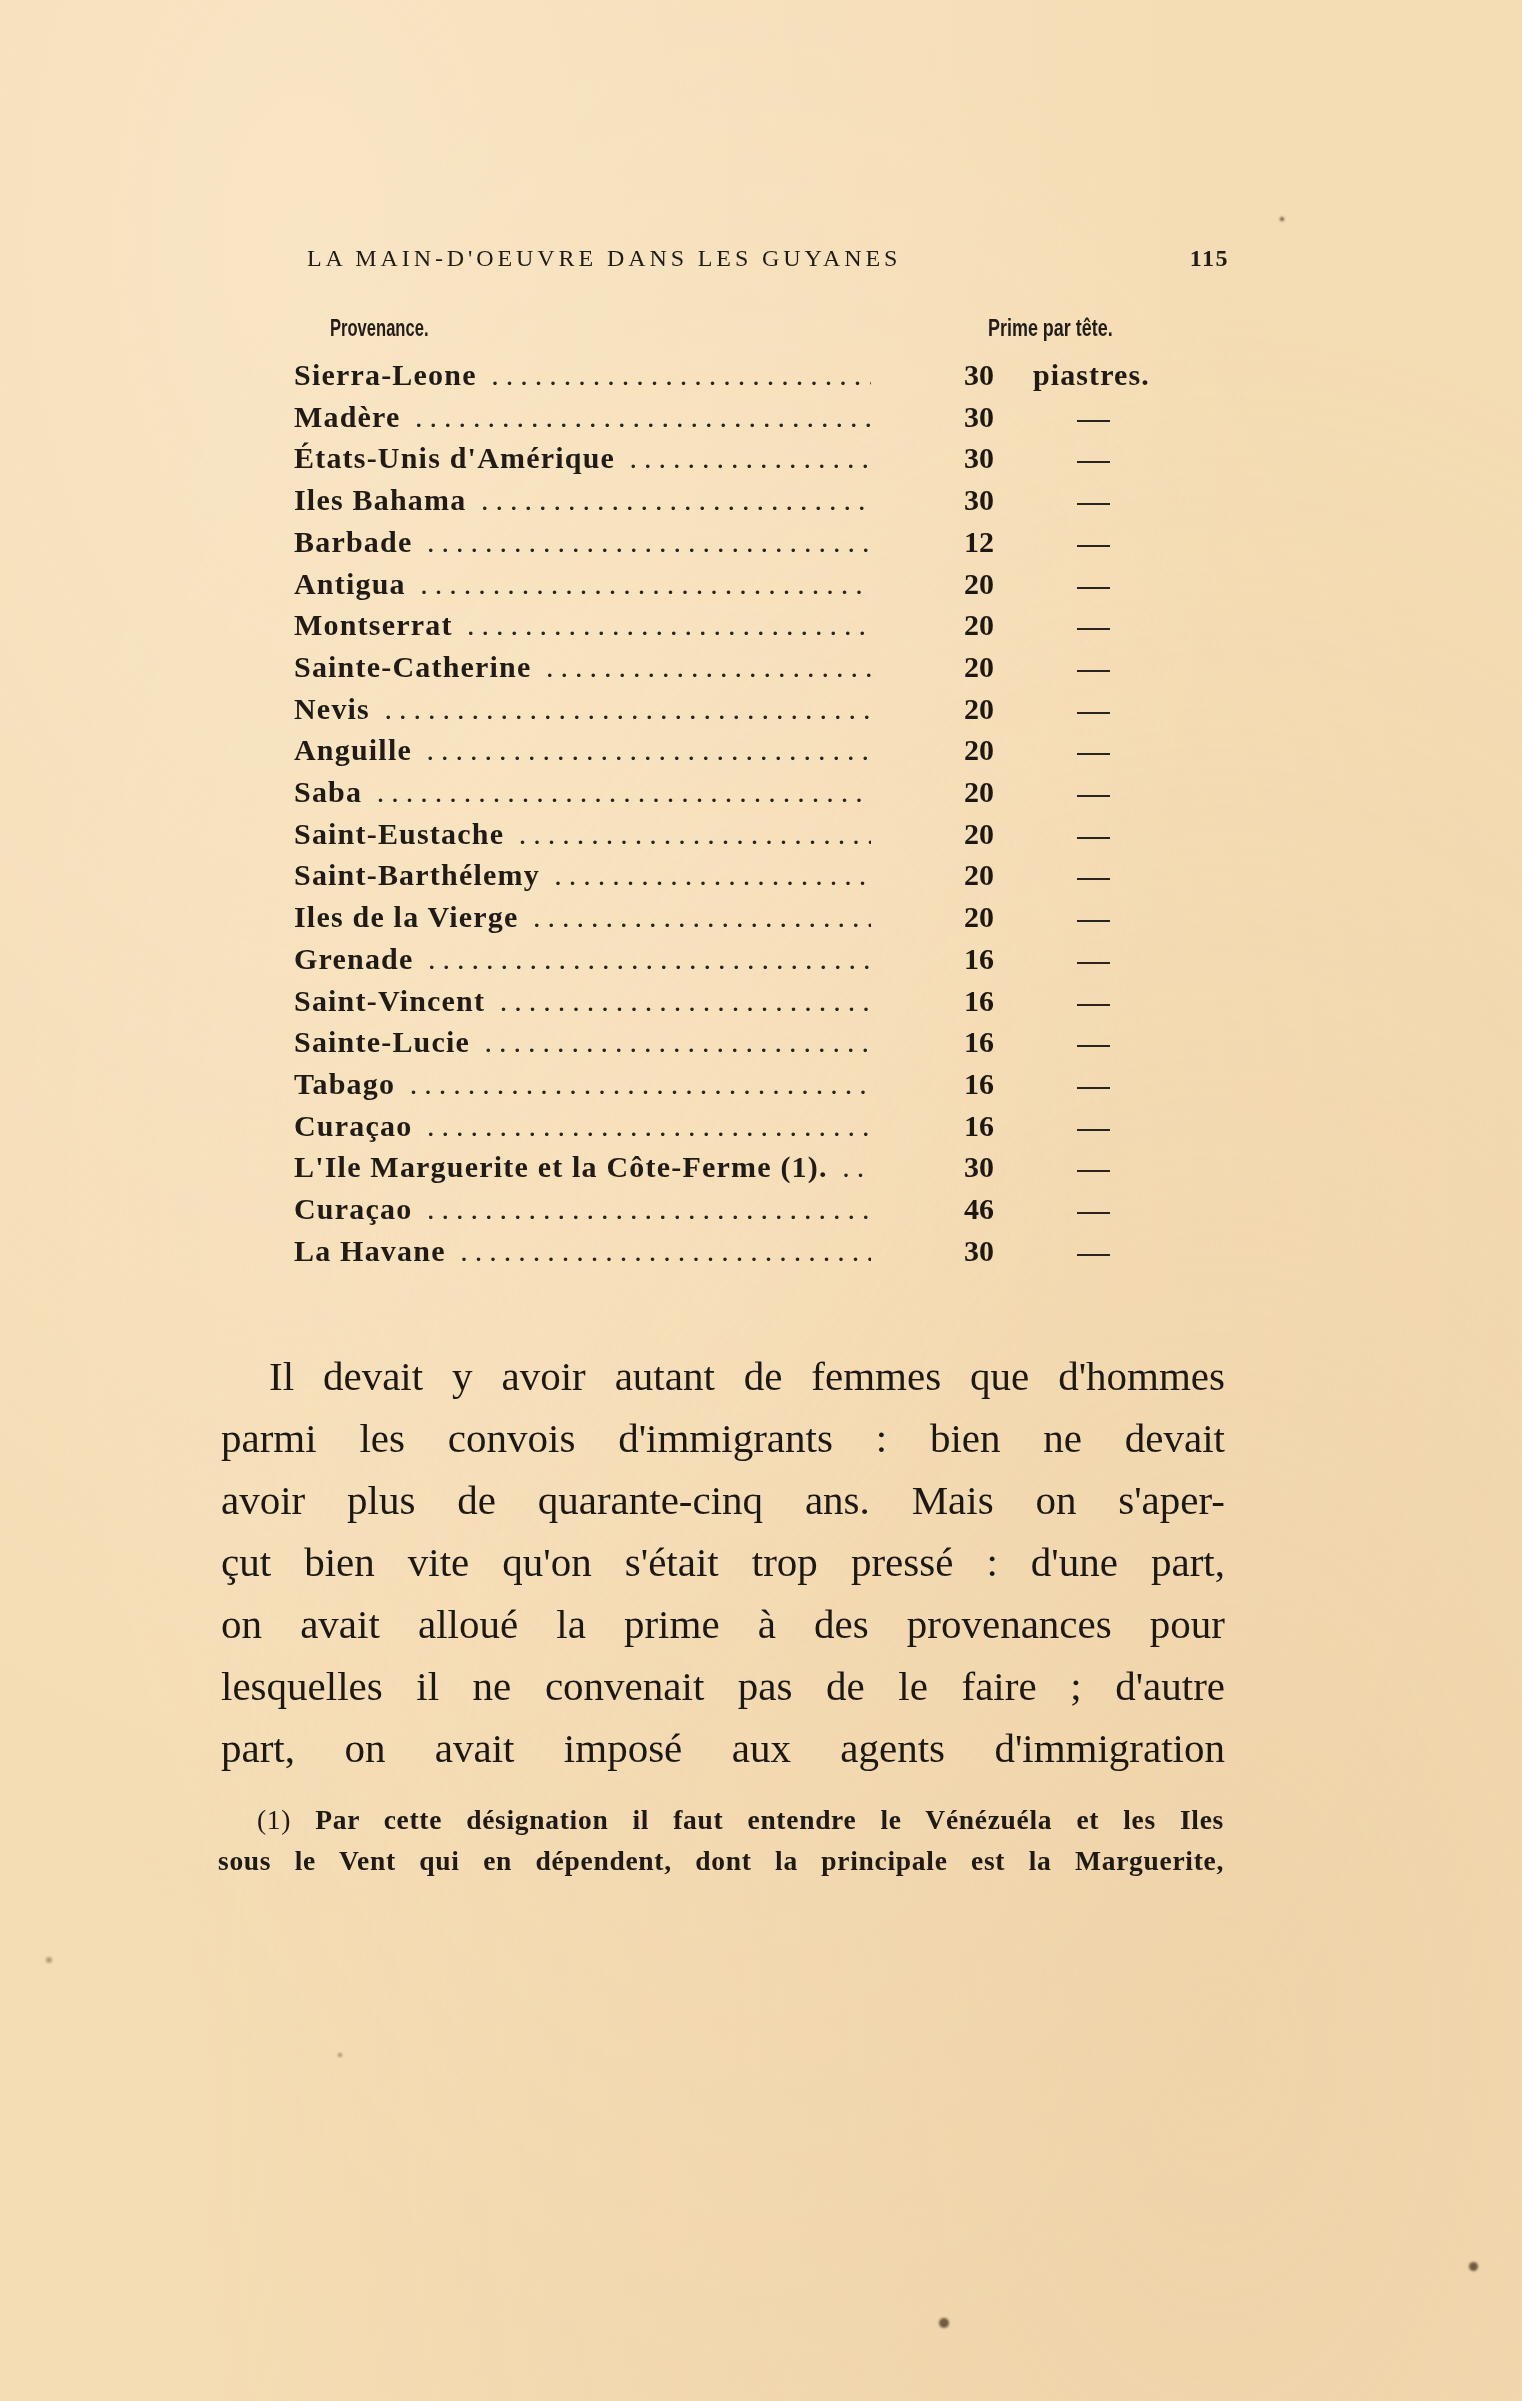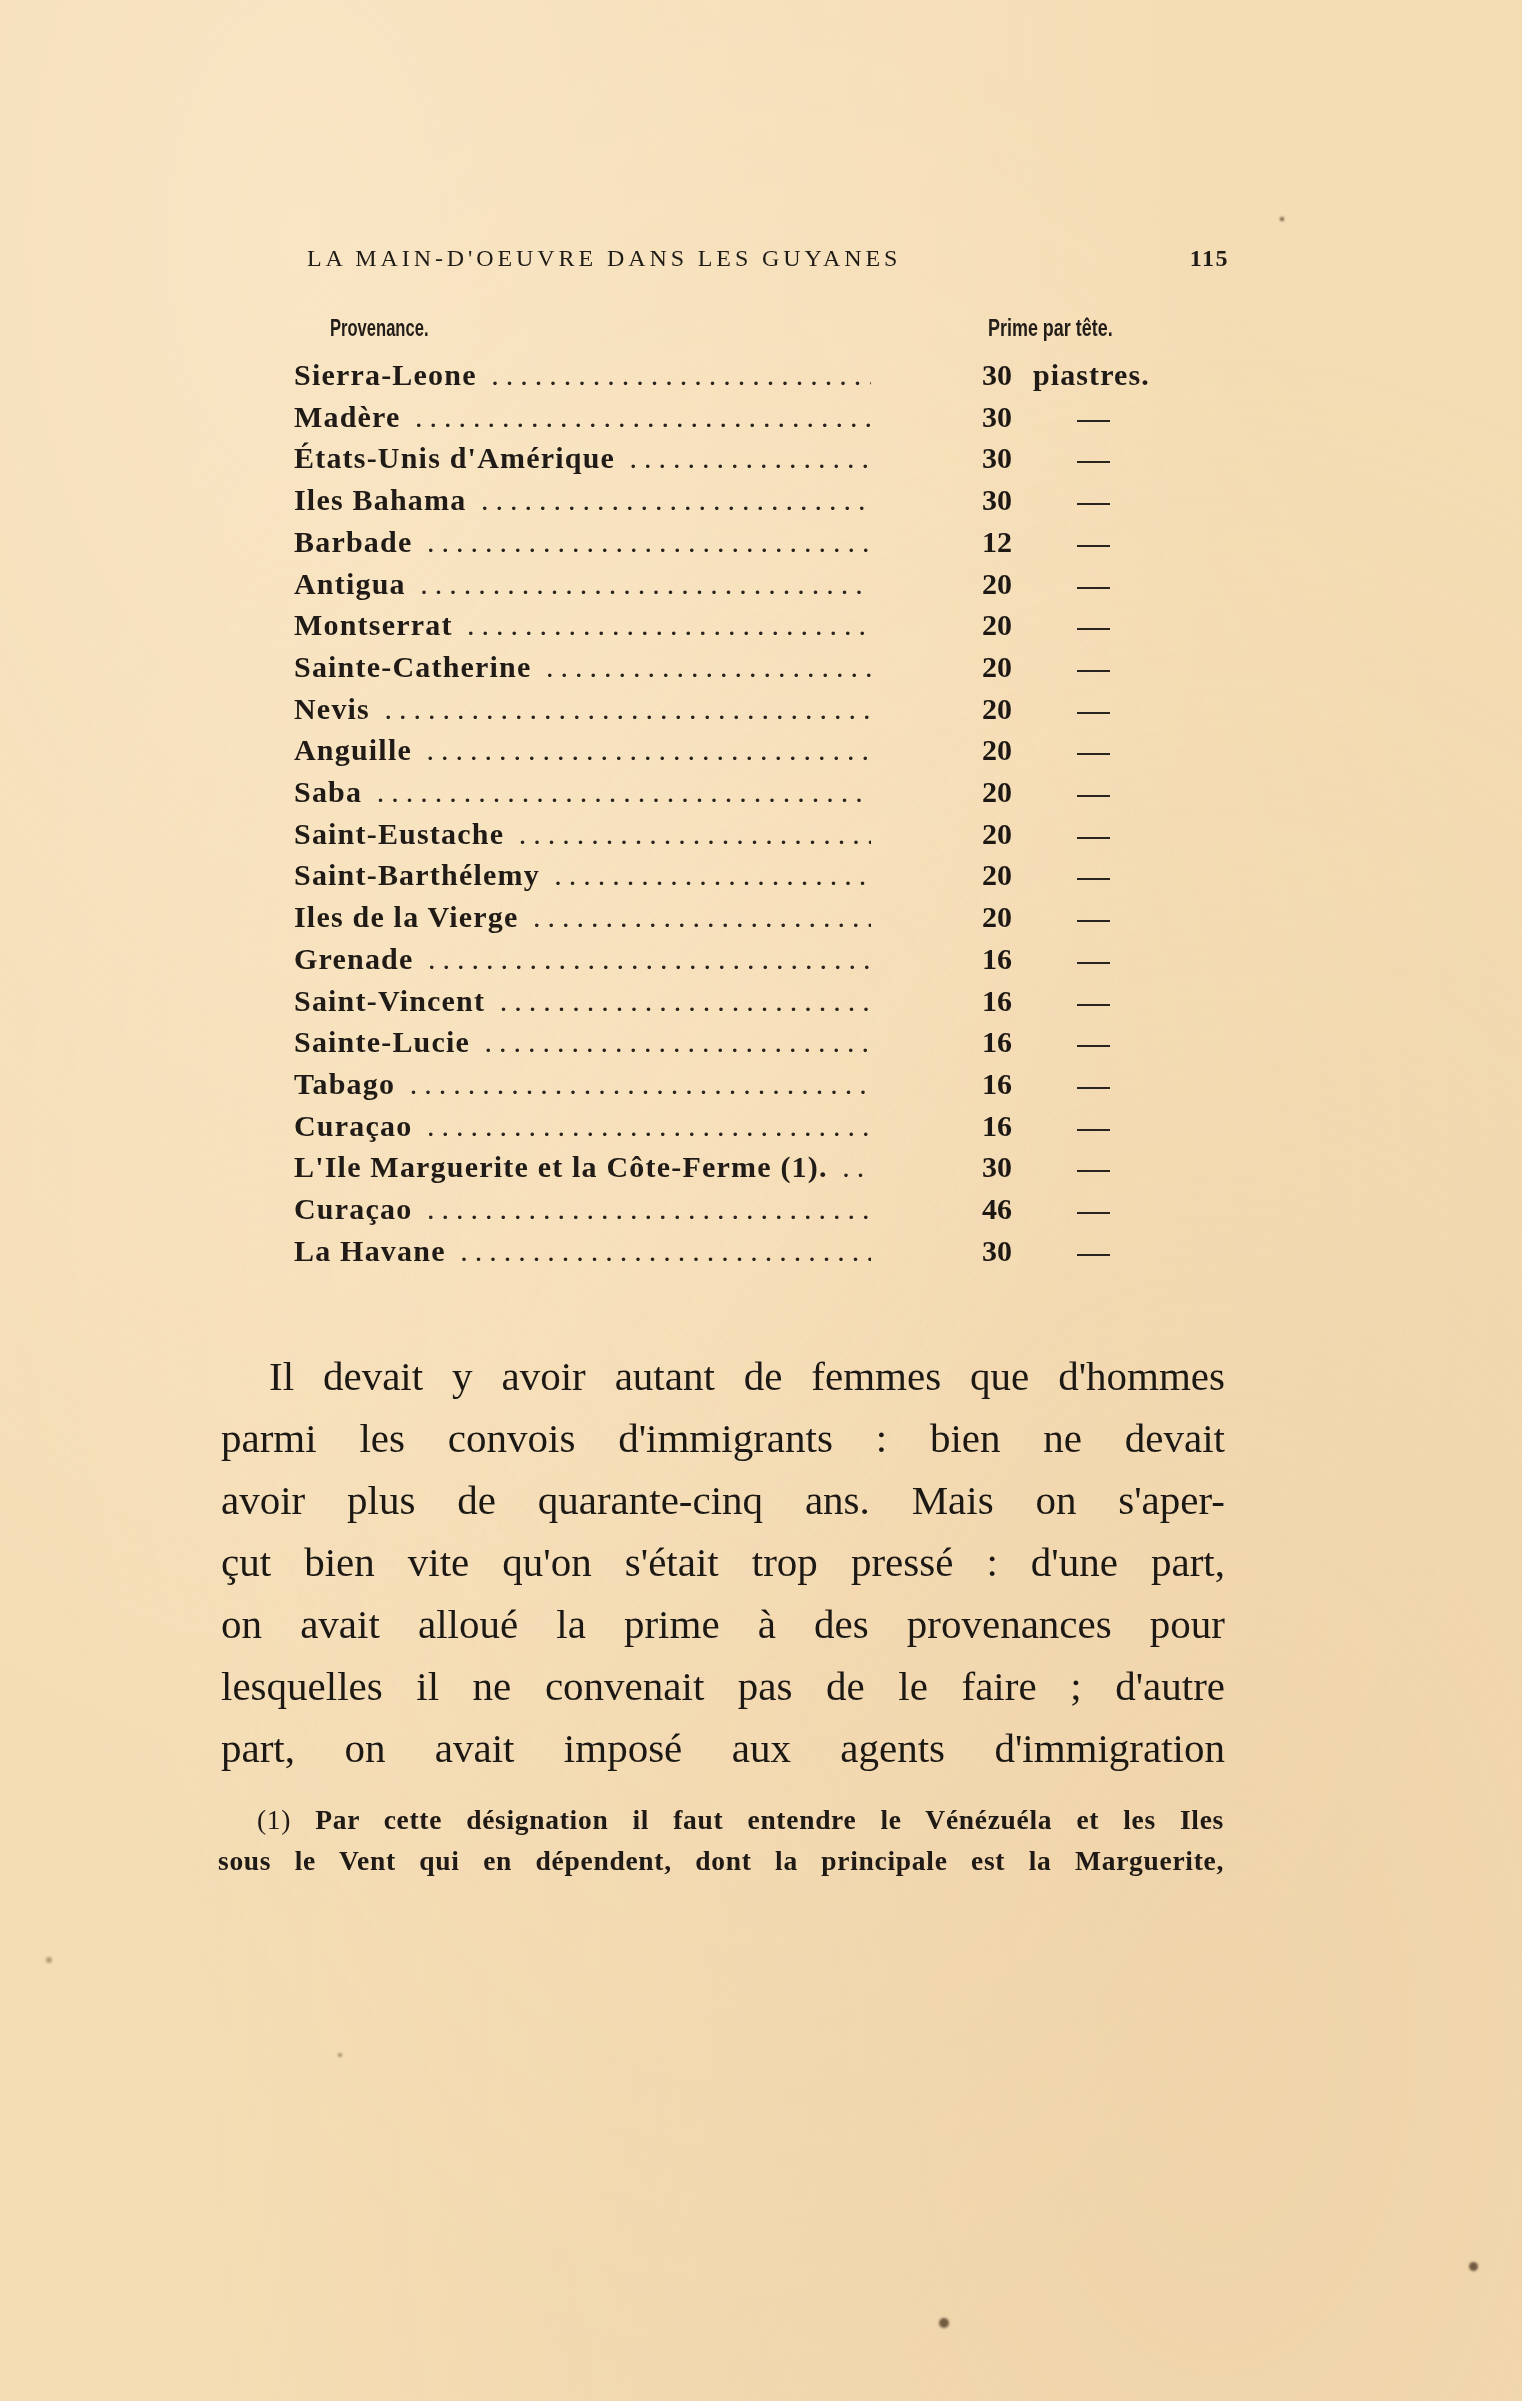--- a/index.html
+++ b/index.html
@@ -35,7 +35,7 @@
   }
   .row .name .leader { font-weight: normal; letter-spacing: 7px; color: #2a241e; }
   .row .num {
-    position: absolute; left: 670px; width: 48px; text-align: right; bottom: 7.4px;
+    position: absolute; left: 670px; width: 48px; bottom: 7.4px;
     font-size: 30px; line-height: 34px; font-weight: bold; color: #1d1813;
   }
   .row .unit {

